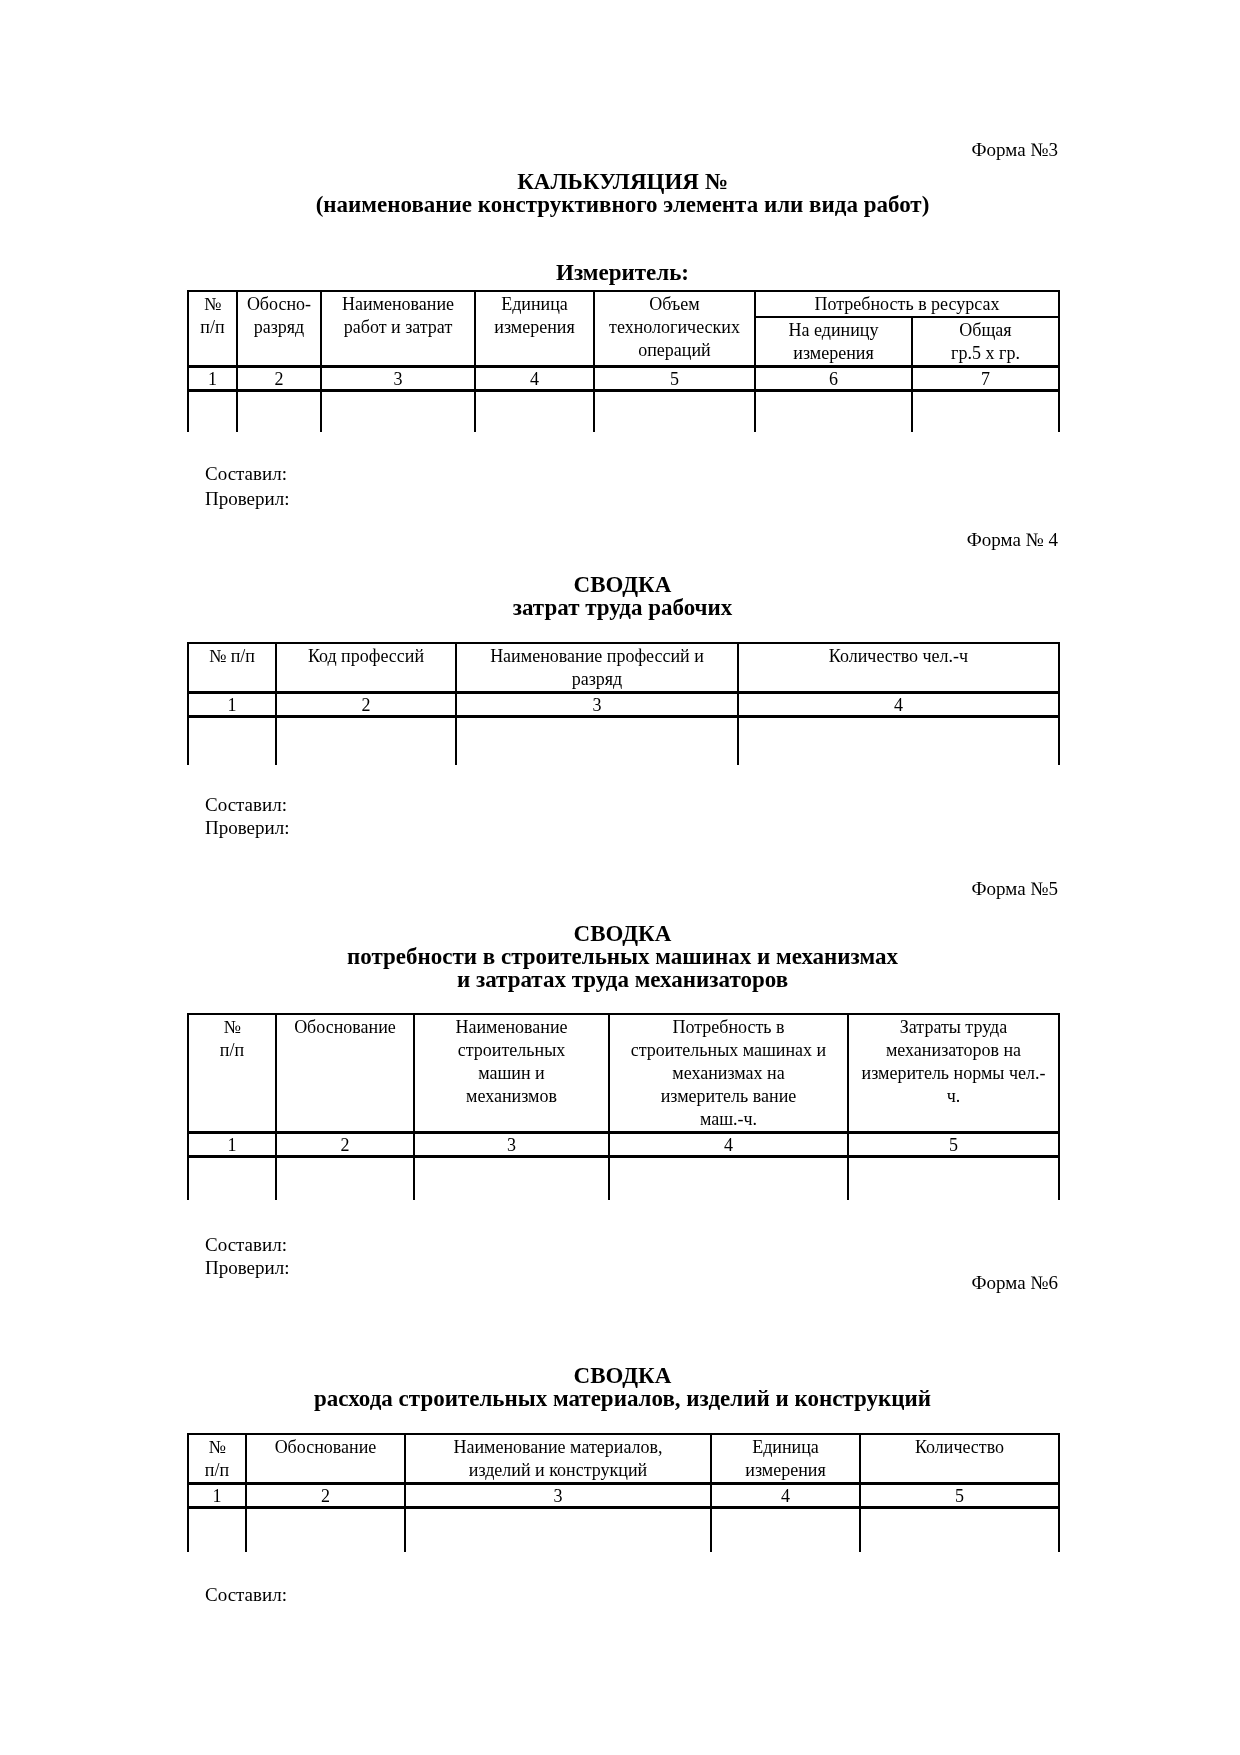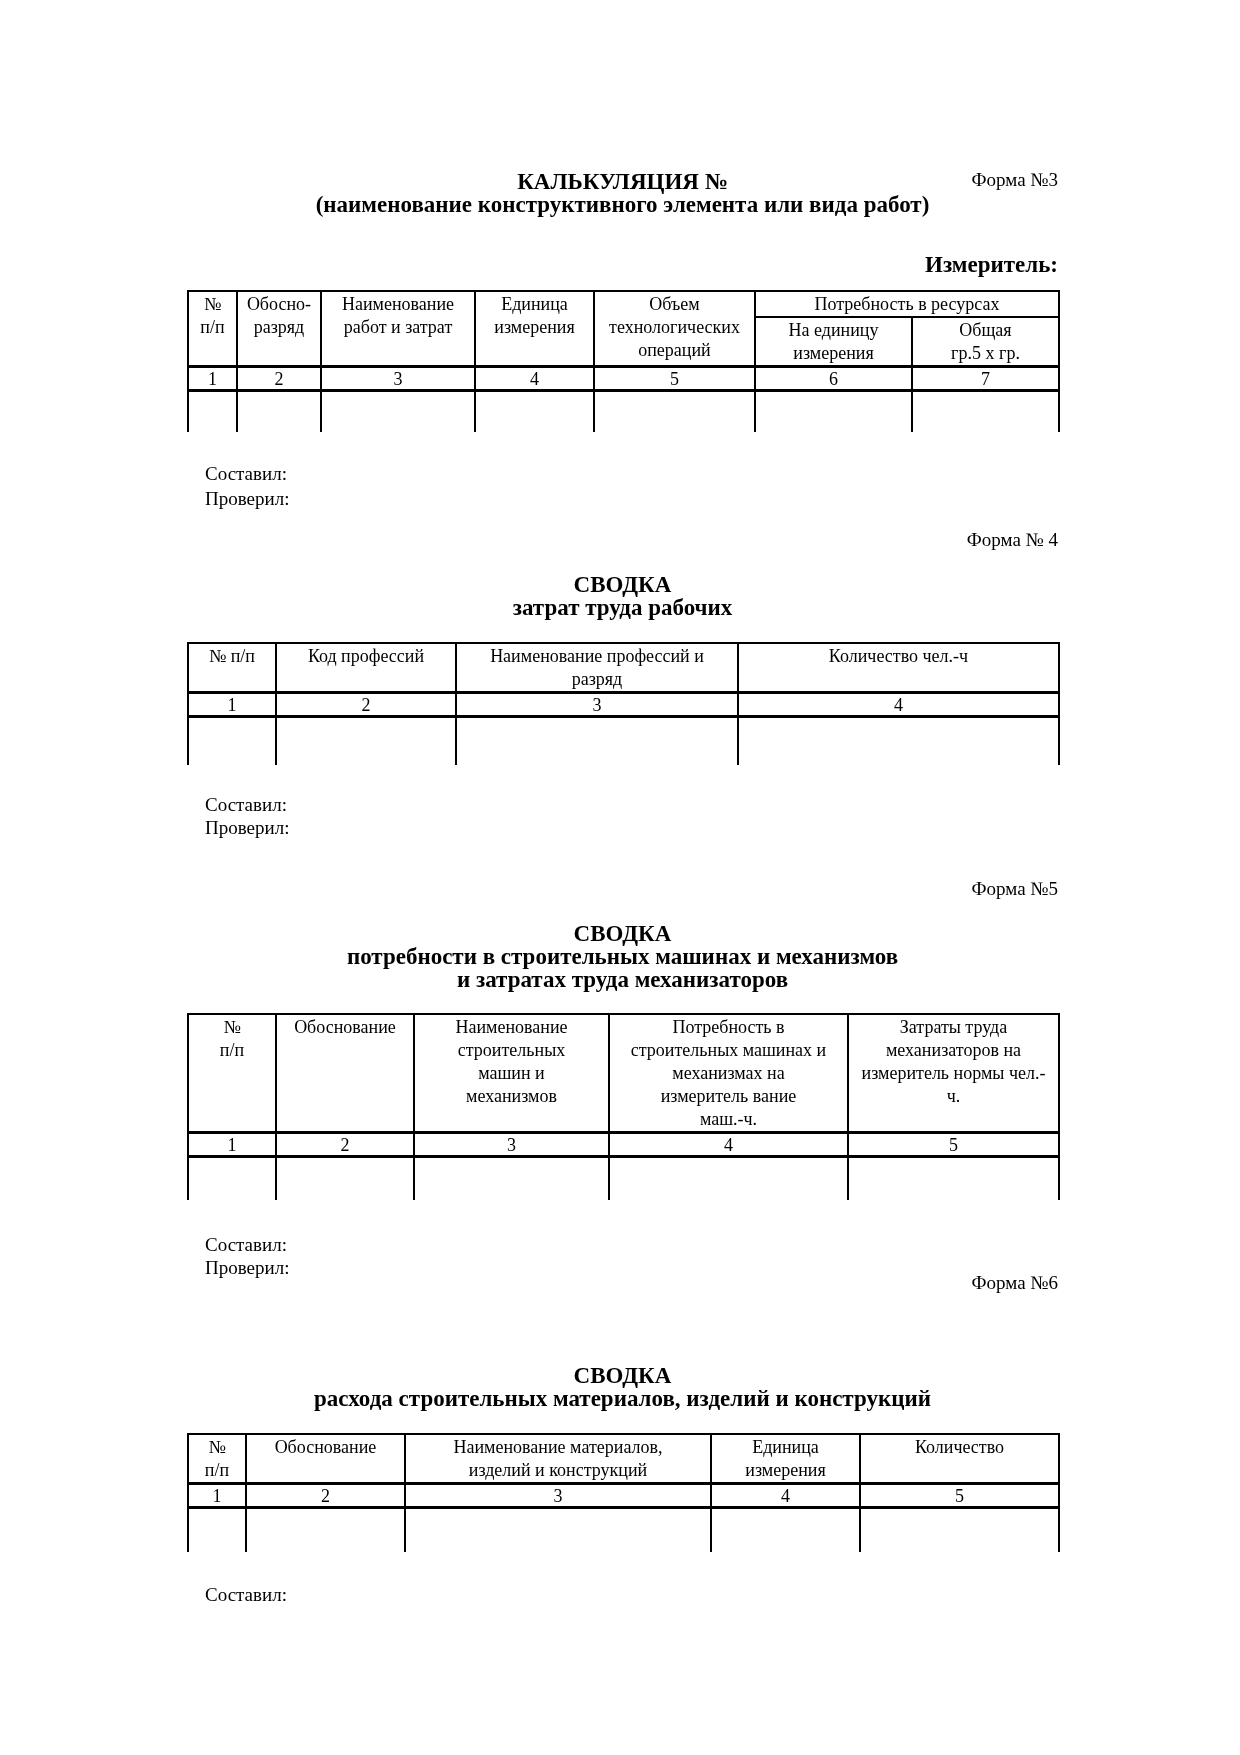--- a/index.html
+++ b/index.html
@@ -46,7 +46,7 @@
 </head>
 <body>
 
-<div class="abs form-label" style="top:139px;margin-top:30px;">Форма №3</div>
+<div class="abs form-label" style="top:139px;">Форма №3</div>
 <div class="abs doc-title" style="top:171px;">КАЛЬКУЛЯЦИЯ №</div>
 <div class="abs doc-title" style="top:194px;">(наименование конструктивного элемента или вида работ)</div>
 <div class="abs doc-title" style="top:254px;text-align:right;">Измеритель:</div>

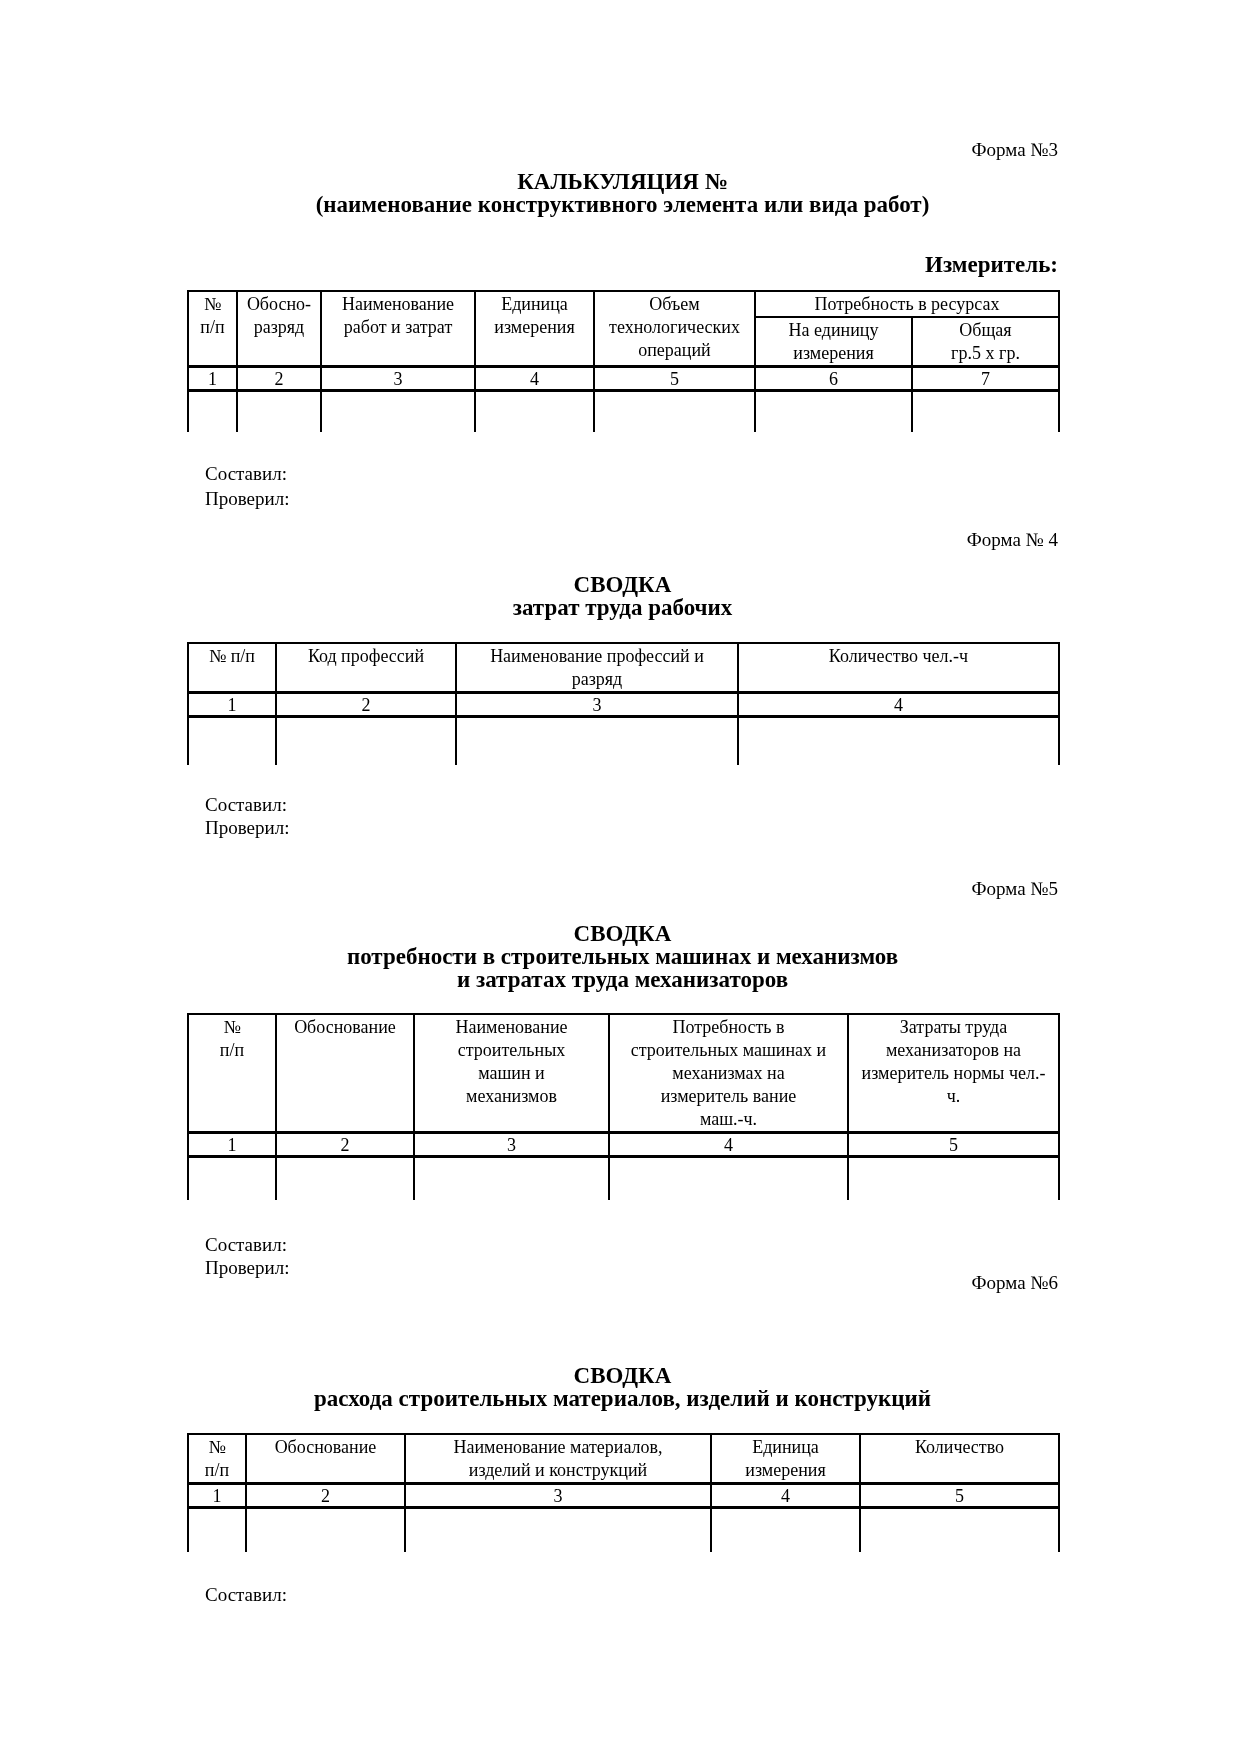--- a/index.html
+++ b/index.html
@@ -49,7 +49,7 @@
 <div class="abs form-label" style="top:139px;">Форма №3</div>
 <div class="abs doc-title" style="top:171px;">КАЛЬКУЛЯЦИЯ №</div>
 <div class="abs doc-title" style="top:194px;">(наименование конструктивного элемента или вида работ)</div>
-<div class="abs doc-title" style="top:254px;text-align:right;">Измеритель:</div>
+<div class="abs doc-title" style="top:262px;">Измеритель:</div>
 
 <table class="frm" style="top:290px;">
   <colgroup>

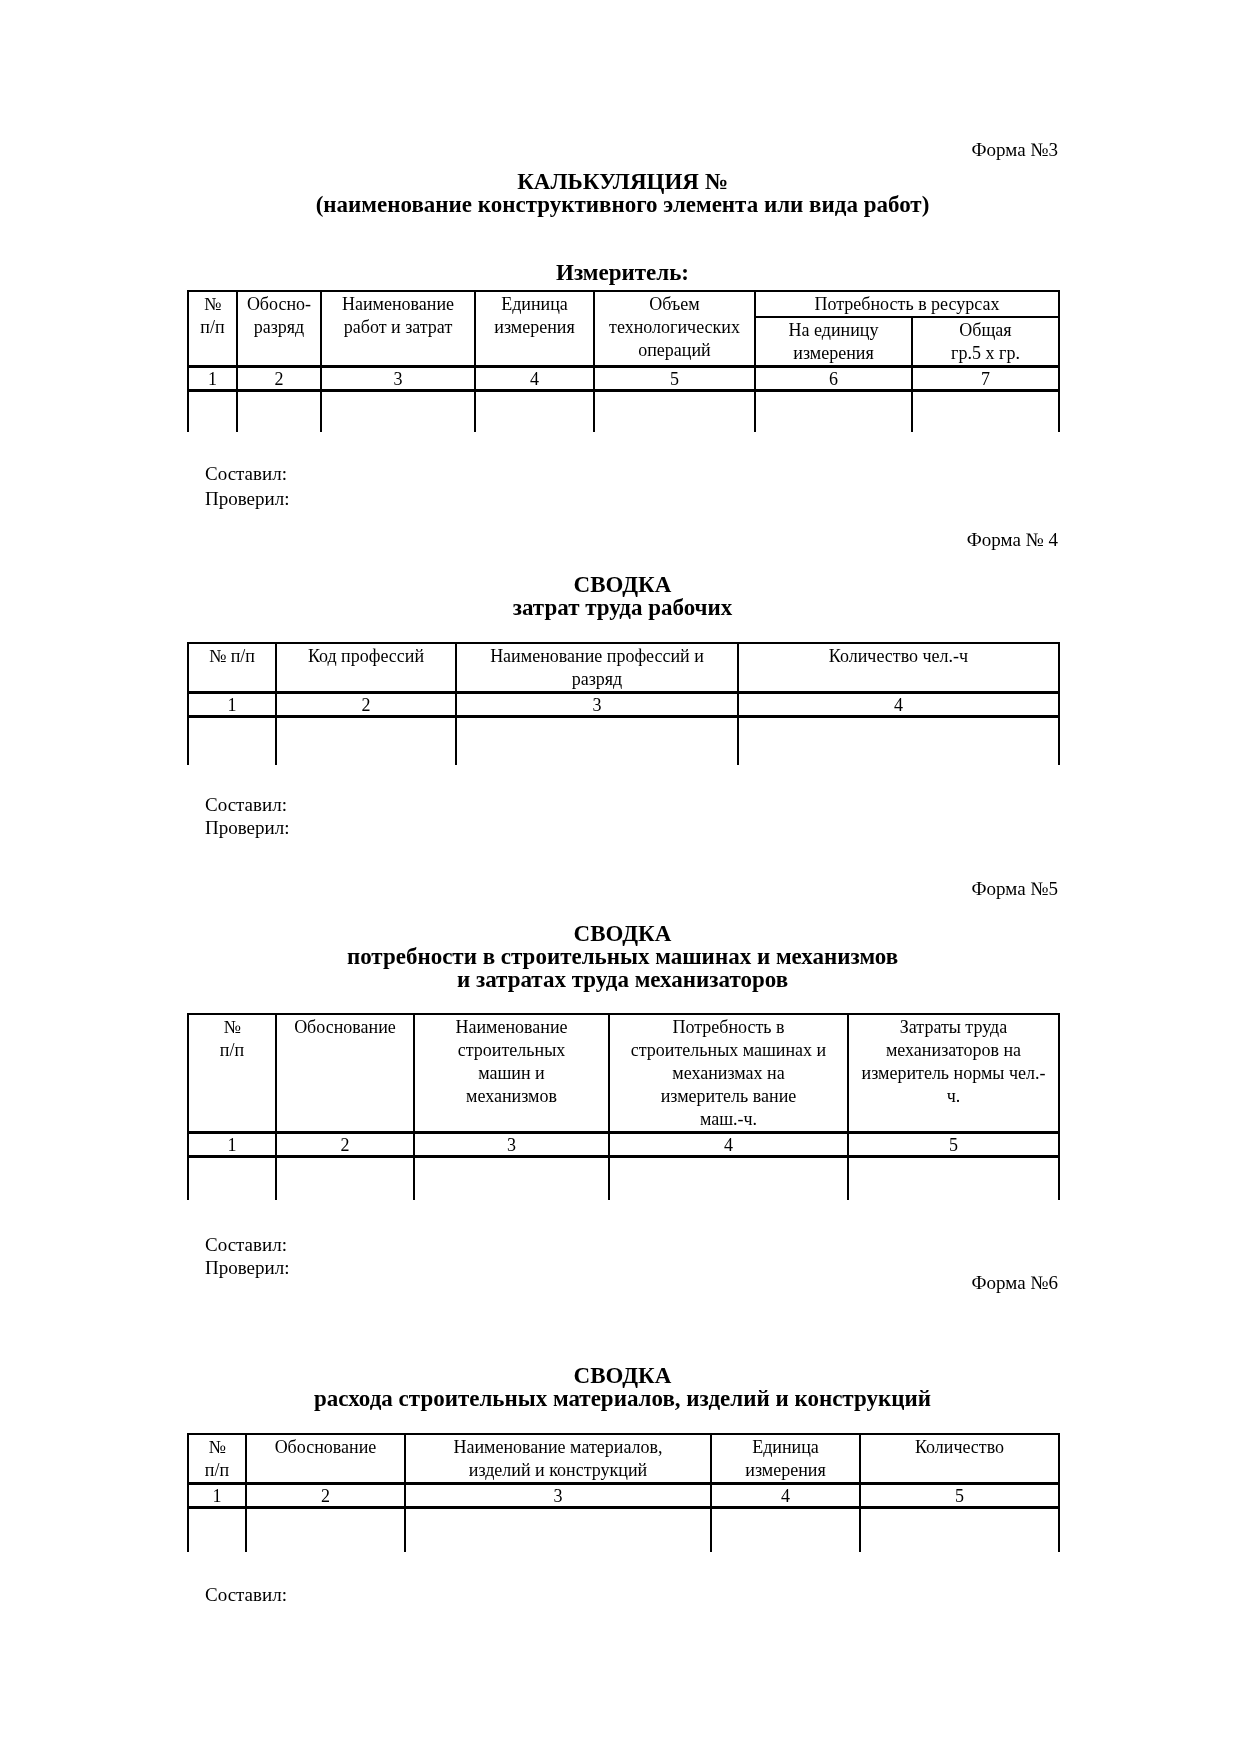--- a/index.html
+++ b/index.html
@@ -145,7 +145,7 @@
 
 <div class="abs form-label" style="top:878px;">Форма №5</div>
 <div class="abs doc-title" style="top:923px;">СВОДКА</div>
-<div class="abs doc-title" style="top:946px;">потребности в строительных машинах и механизмов</div>
+<div class="abs doc-title" style="top:946px;">потребности в строительных машинах и механизмах</div>
 <div class="abs doc-title" style="top:969px;">и затратах труда механизаторов</div>
 
 <table class="frm" style="top:1013px;">

